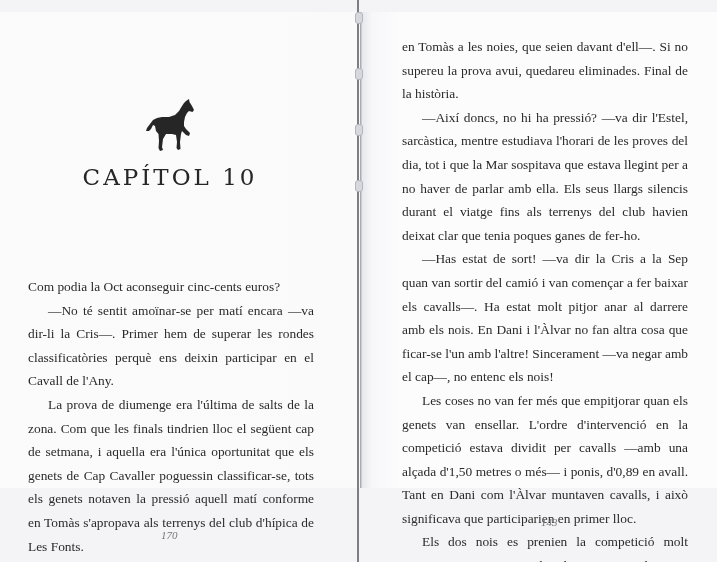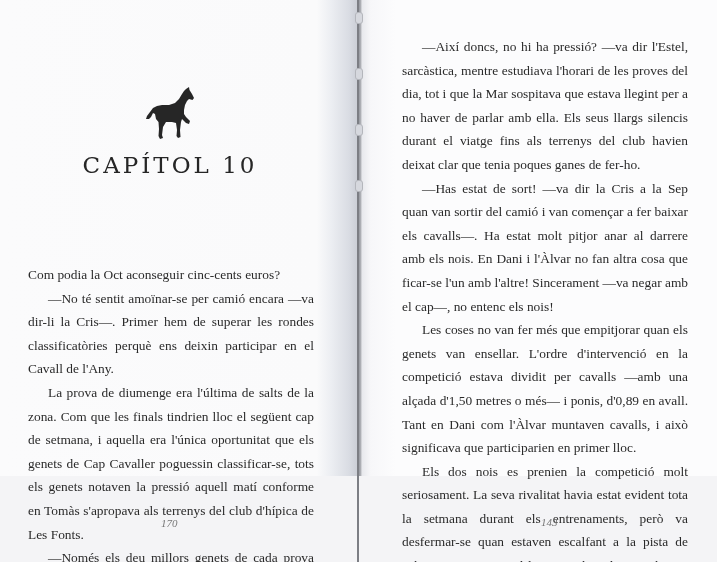--- a/index.html
+++ b/index.html
@@ -90,6 +90,7 @@
   <div class="stitch" style="top:180px"></div>
 
   <div class="text text-right">
+    <p class="noindent">en Tomàs a les noies, que seien davant d'ell—. Si no supereu la prova avui, quedareu eliminades. Final de la història.</p>
     <p>—Així doncs, no hi ha pressió? —va dir l'Estel, sarcàstica, mentre estudiava l'horari de les proves del dia, tot i que la Mar sospitava que estava llegint per a no haver de parlar amb ella. Els seus llargs silencis durant el viatge fins als terrenys del club havien deixat clar que tenia poques ganes de fer-ho.</p>
     <p>—Has estat de sort! —va dir la Cris a la Sep quan van sortir del camió i van començar a fer baixar els cavalls—. Ha estat molt pitjor anar al darrere amb els nois. En Dani i l'Àlvar no fan altra cosa que ficar-se l'un amb l'altre! Sincerament —va negar amb el cap—, no entenc els nois!</p>
     <p>Les coses no van fer més que empitjorar quan els genets van ensellar. L'ordre d'intervenció en la competició estava dividit per cavalls —amb una alçada d'1,50 metres o més— i ponis, d'0,89 en avall. Tant en Dani com l'Àlvar muntaven cavalls, i això significava que participarien en primer lloc.</p>

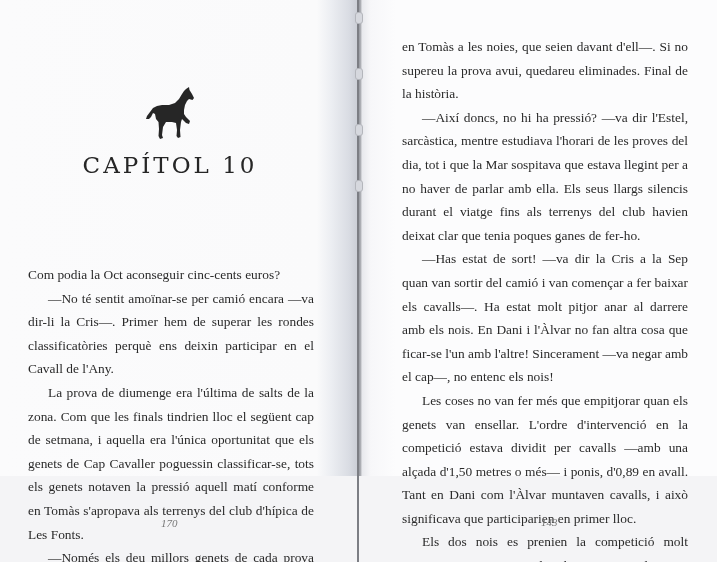--- a/index.html
+++ b/index.html
@@ -12,7 +12,7 @@
   }
   .spread { position: absolute; inset: 0; }
   .page {
-    position: absolute; top: 0; height: 476px;
+    position: absolute; top: 12px; height: 476px; padding-left: 48px;
   }
   .page-left {
     left: 0; width: 360px;

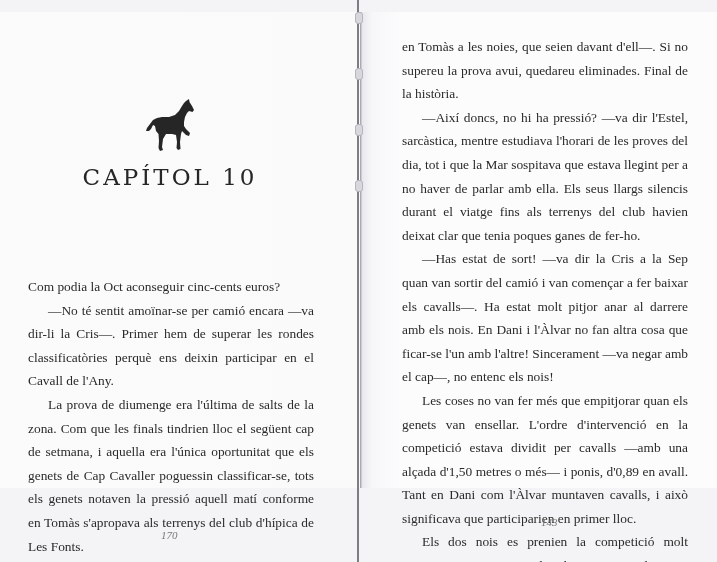--- a/index.html
+++ b/index.html
@@ -72,7 +72,7 @@
 
     <div class="text text-left">
       <p class="noindent">Com podia la Oct aconseguir cinc-cents euros?</p>
-      <p>—No té sentit amoïnar-se per camió encara —va dir-li la Cris—. Primer hem de superar les rondes classificatòries perquè ens deixin participar en el Cavall de l'Any.</p>
+      <p>—No té sentit amoïnar-se per matí encara —va dir-li la Cris—. Primer hem de superar les rondes classificatòries perquè ens deixin participar en el Cavall de l'Any.</p>
       <p>La prova de diumenge era l'última de salts de la zona. Com que les finals tindrien lloc el següent cap de setmana, i aquella era l'única oportunitat que els genets de Cap Cavaller poguessin classificar-se, tots els genets notaven la pressió aquell matí conforme en Tomàs s'apropava als terrenys del club d'hípica de Les Fonts.</p>
       <p>—Només els deu millors genets de cada prova aconseguiran prou punts per a fer-se un forat en el Cavall de l'Any —va dir</p>
     </div>

